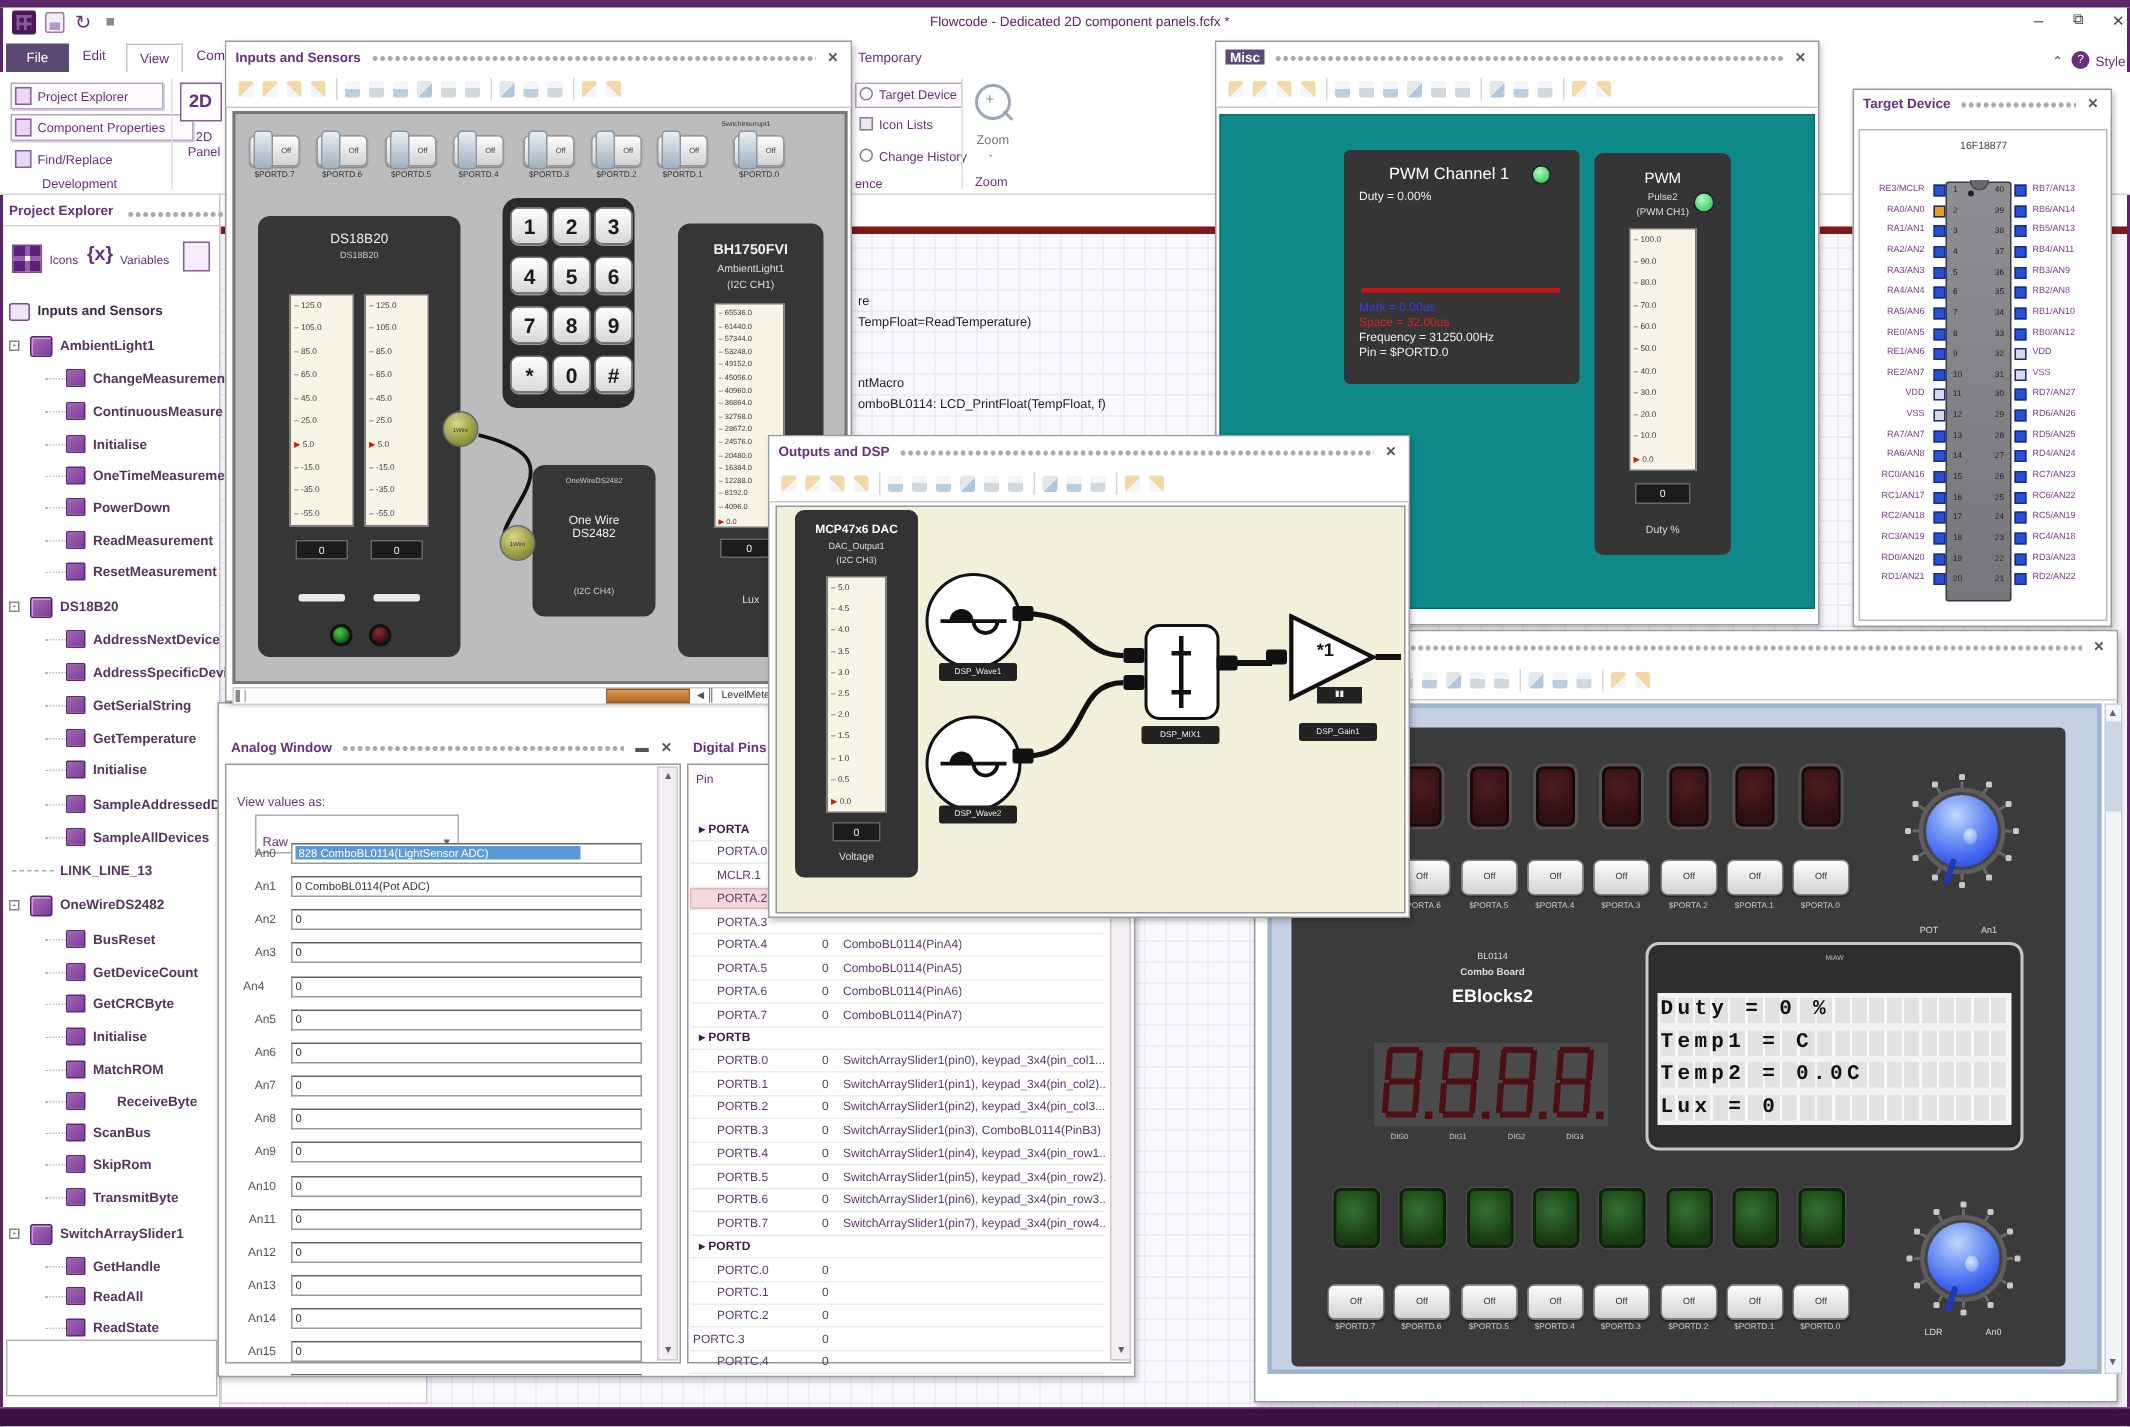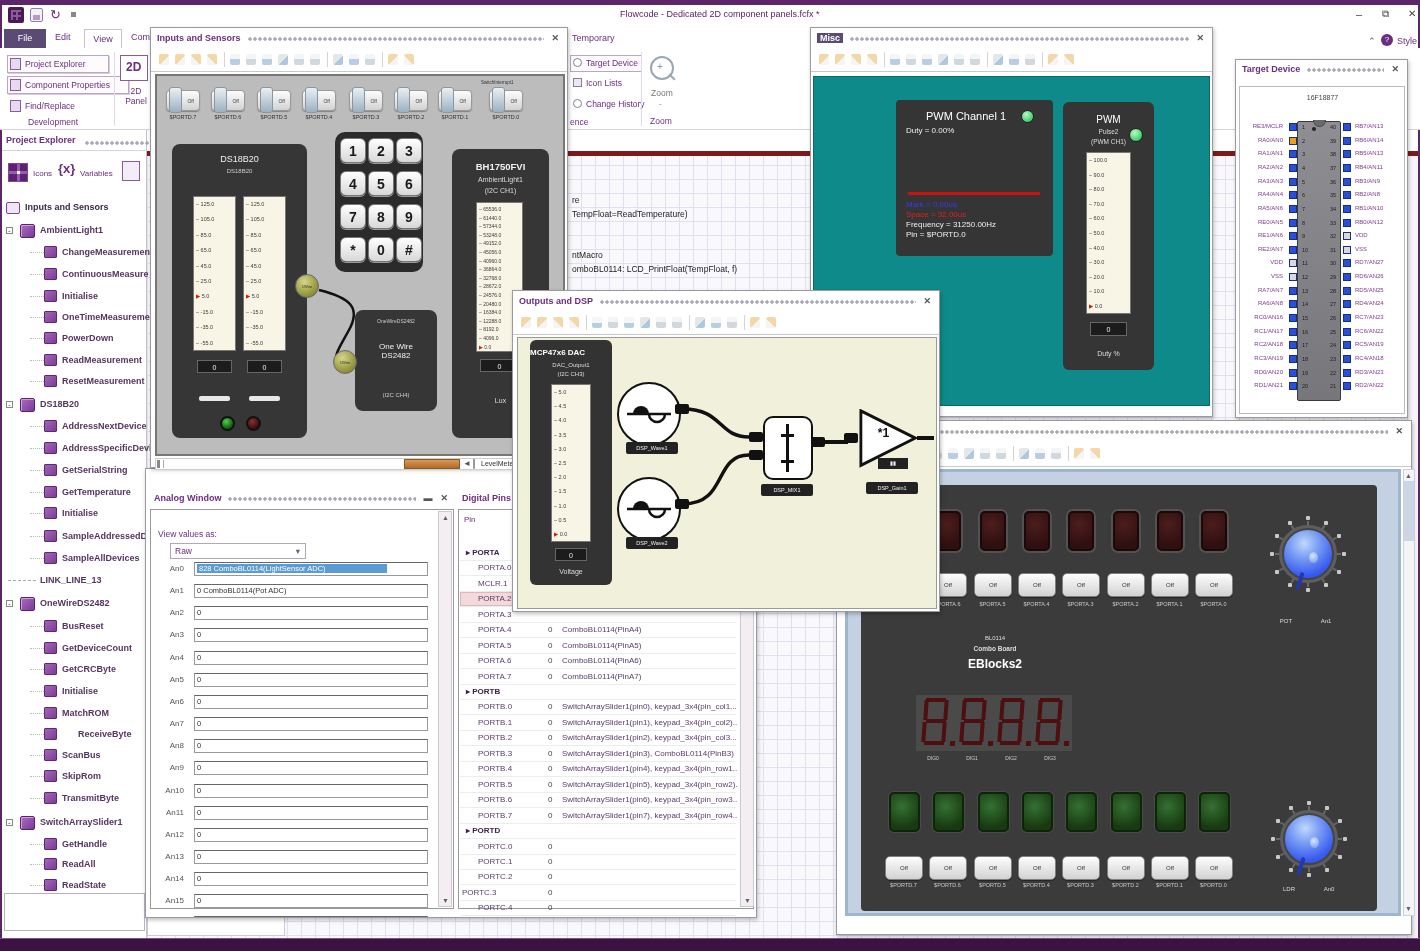--- a/index.html
+++ b/index.html
@@ -936,7 +936,7 @@
       </div>
 <div class="abs" style="left:4px;top:46px;width:420px;height:272px;background:#f1f0da;border:1px solid #999">
 <div class="dkp" style="left:12px;top:2px;width:82px;height:245px;background:#333;border-radius:6px">
-<div class="abs" style="left:0;top:8px;width:82px;font-size:8px;color:#fff;font-weight:bold">MCP47x6 DAC</div>
+<div class="abs" style="left:0;top:8px;width:82px;text-align:center;font-size:8px;color:#fff;font-weight:bold">MCP47x6 DAC</div>
 <div class="abs" style="left:0;top:22px;width:82px;text-align:center;font-size:6px;color:#ddd">DAC_Output1</div>
 <div class="abs" style="left:0;top:31px;width:82px;text-align:center;font-size:6px;color:#ddd">(I2C CH3)</div>
 <div class="gauge" style="left:21px;top:44px;width:40px;height:158px;font-size:5.5px">

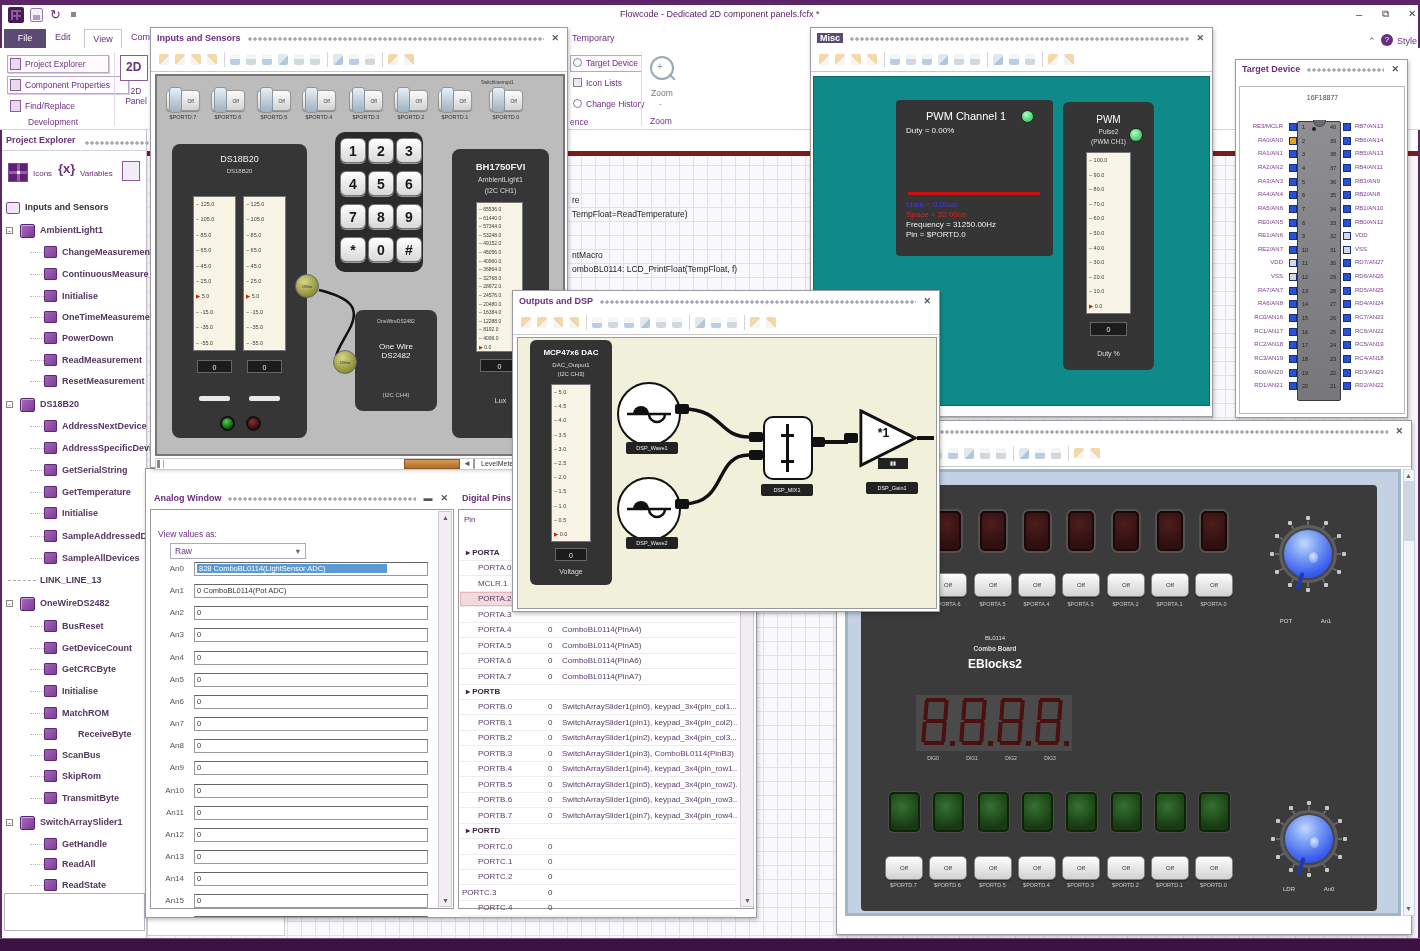--- a/index.html
+++ b/index.html
@@ -235,7 +235,7 @@
         </div>
 <div class="abs" style="left:2px;top:20px;width:304px;height:400px;border:1px solid #999"></div>
 <div class="abs" style="left:10px;top:40px;font-size:8.5px;color:#6b2d80">View values as:</div>
-<div class="abs" style="left:22px;top:54px;width:136px;height:16px;border:1px solid #b0a8b8;background:#fff;font-size:8.5px;color:#6b2d80;padding:2px 4px">Raw<span style="position:absolute;right:5px;color:#666">▾</span></div>
+<div class="abs" style="left:22px;top:54px;width:136px;height:16px;border:1px solid #b0a8b8;background:#fff;font-size:8.5px;color:#6b2d80;padding:12px 4px">Raw<span style="position:absolute;right:5px;color:#666">▾</span></div>
 <div class="anrow" style="left:14px;top:75px;width:22px;text-align:right">An0</div>
 <div class="anin" style="left:46px;top:73px;width:234px"><span style="background:#5b9bd5;color:#fff;padding:0 2px;display:inline-block;width:190px">828 ComboBL0114(LightSensor ADC)</span></div>
 <div class="anrow" style="left:14px;top:97px;width:22px;text-align:right">An1</div>

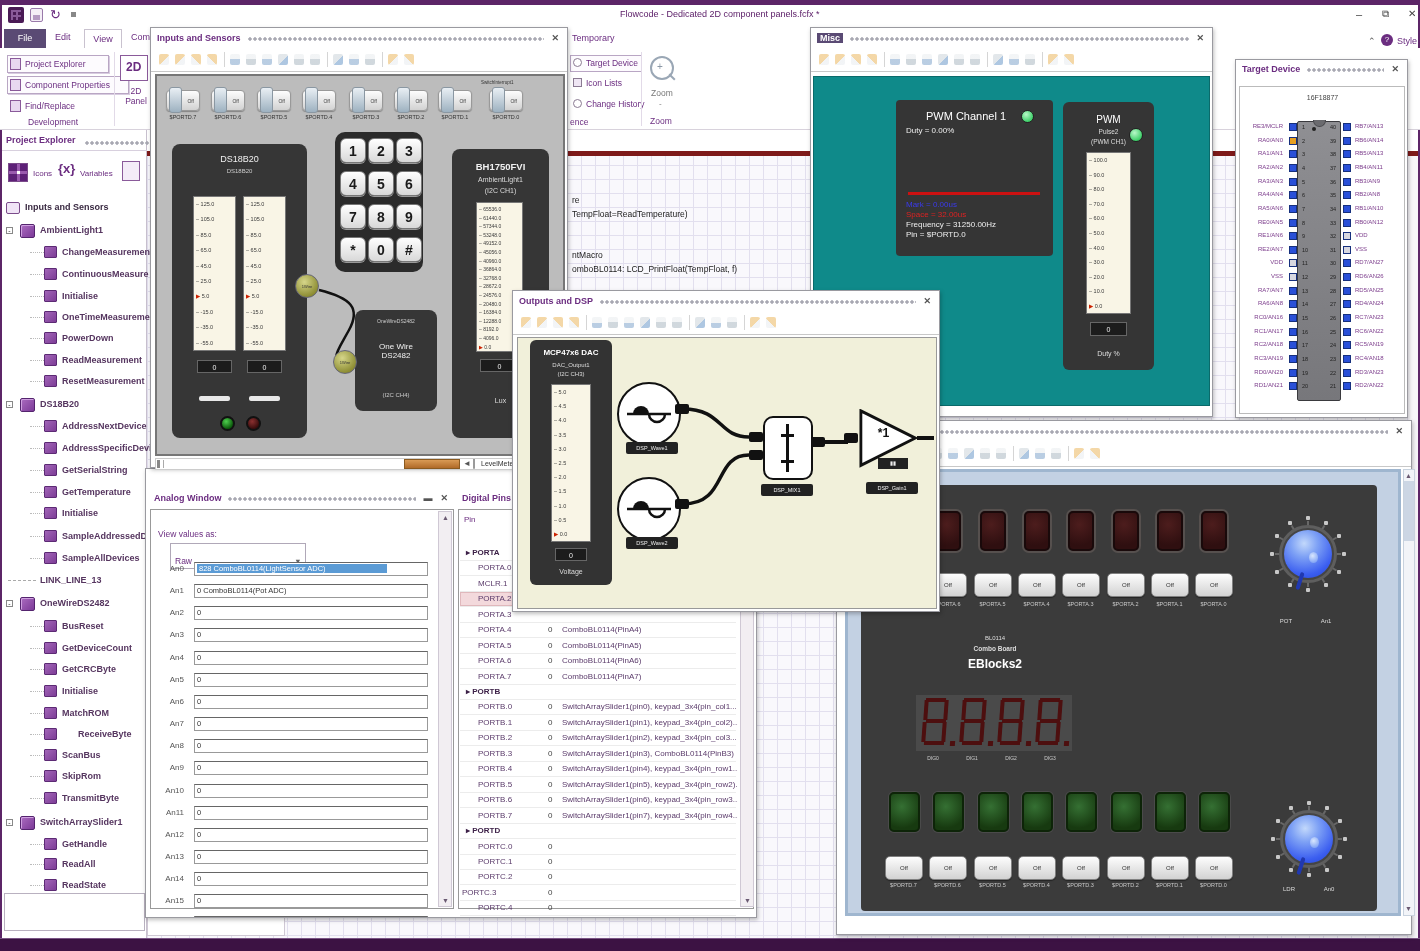--- a/index.html
+++ b/index.html
@@ -244,7 +244,7 @@
 <div class="anin" style="left:46px;top:117px;width:234px">0</div>
 <div class="anrow" style="left:14px;top:141px;width:22px;text-align:right">An3</div>
 <div class="anin" style="left:46px;top:139px;width:234px">0</div>
-<div class="anrow" style="left:14px;top:164px;width:22px;text-align:right">An4</div>
+<div class="anrow" style="left:14px;top:164px;width:22px;text-align:left">An4</div>
 <div class="anin" style="left:46px;top:162px;width:234px">0</div>
 <div class="anrow" style="left:14px;top:186px;width:22px;text-align:right">An5</div>
 <div class="anin" style="left:46px;top:184px;width:234px">0</div>

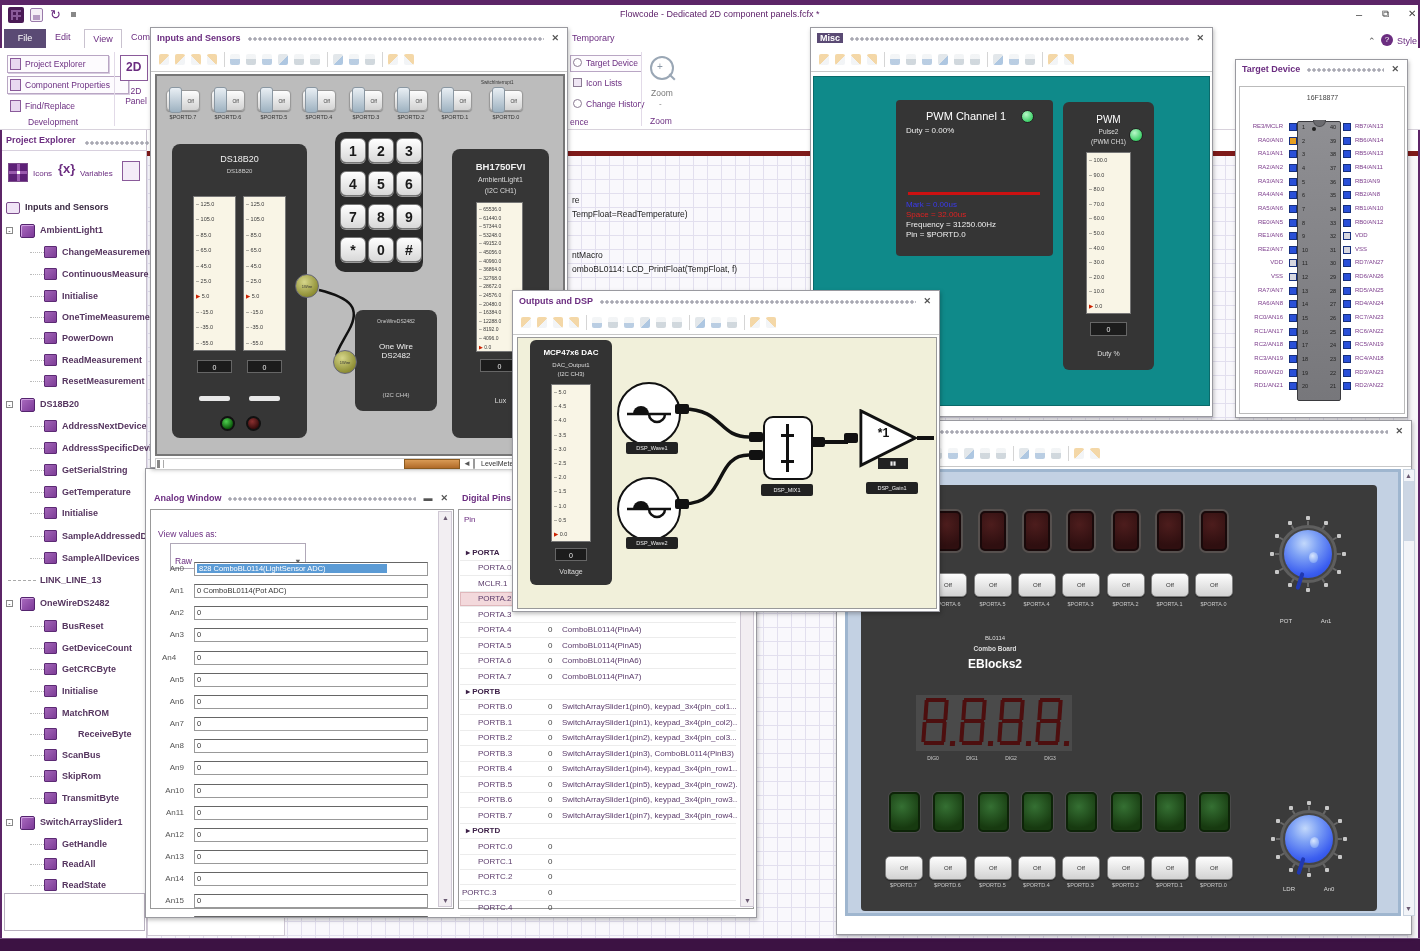--- a/index.html
+++ b/index.html
@@ -840,6 +840,15 @@
 <div class="abs" style="left:96px;top:270px;width:30px;text-align:center;font-size:5px;color:#ccc">DIG1</div>
 <div class="abs" style="left:135px;top:270px;width:30px;text-align:center;font-size:5px;color:#ccc">DIG2</div>
 <div class="abs" style="left:174px;top:270px;width:30px;text-align:center;font-size:5px;color:#ccc">DIG3</div>
+<div class="abs" style="left:236px;top:143px;width:252px;height:139px;background:#2e2e2e;border:2px solid #c8c8c8;border-radius:9px">
+<div class="abs" style="left:0;top:6px;width:248px;text-align:center;font-size:4.5px;color:#bbb">MIAW</div>
+<div class="abs" style="left:6px;top:32px;width:236px;height:88px;background:#f2f2f2">
+<div class="abs" style="left:2px;top:3.0px;width:232px;height:17px;background:repeating-linear-gradient(90deg,#e2e2e2 0 10px,#f8f8f8 10px 11.6px);font-family:'Liberation Mono',monospace;font-weight:bold;font-size:14px;letter-spacing:2.9px;color:#111;line-height:17px">Duty = 0 %</div>
+<div class="abs" style="left:2px;top:24.5px;width:232px;height:17px;background:repeating-linear-gradient(90deg,#e2e2e2 0 10px,#f8f8f8 10px 11.6px);font-family:'Liberation Mono',monospace;font-weight:bold;font-size:14px;letter-spacing:2.9px;color:#111;line-height:17px">Temp1 = C</div>
+<div class="abs" style="left:2px;top:46.0px;width:232px;height:17px;background:repeating-linear-gradient(90deg,#e2e2e2 0 10px,#f8f8f8 10px 11.6px);font-family:'Liberation Mono',monospace;font-weight:bold;font-size:14px;letter-spacing:2.9px;color:#111;line-height:17px">Temp2 = 0.0C</div>
+<div class="abs" style="left:2px;top:67.5px;width:232px;height:17px;background:repeating-linear-gradient(90deg,#e2e2e2 0 10px,#f8f8f8 10px 11.6px);font-family:'Liberation Mono',monospace;font-weight:bold;font-size:14px;letter-spacing:2.9px;color:#111;line-height:17px">Lux = 0</div>
+</div>
+</div>
 <div class="abs" style="left:481px;top:67px;width:4px;height:4px;background:#c8c8c8;border-radius:1px"></div>
 <div class="abs" style="left:476px;top:66px;width:2px;height:6px;background:#686868;transform:rotate(90deg)"></div>
 <div class="abs" style="left:476px;top:85px;width:4px;height:4px;background:#c8c8c8;border-radius:1px"></div>

